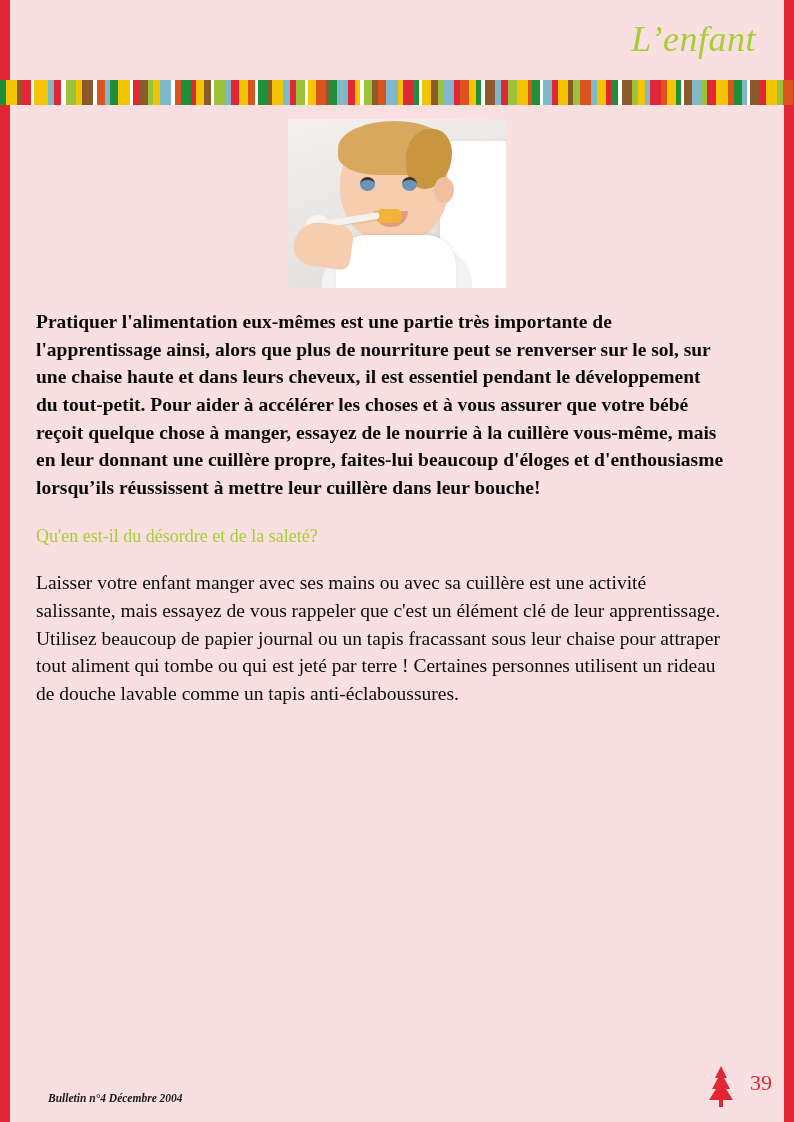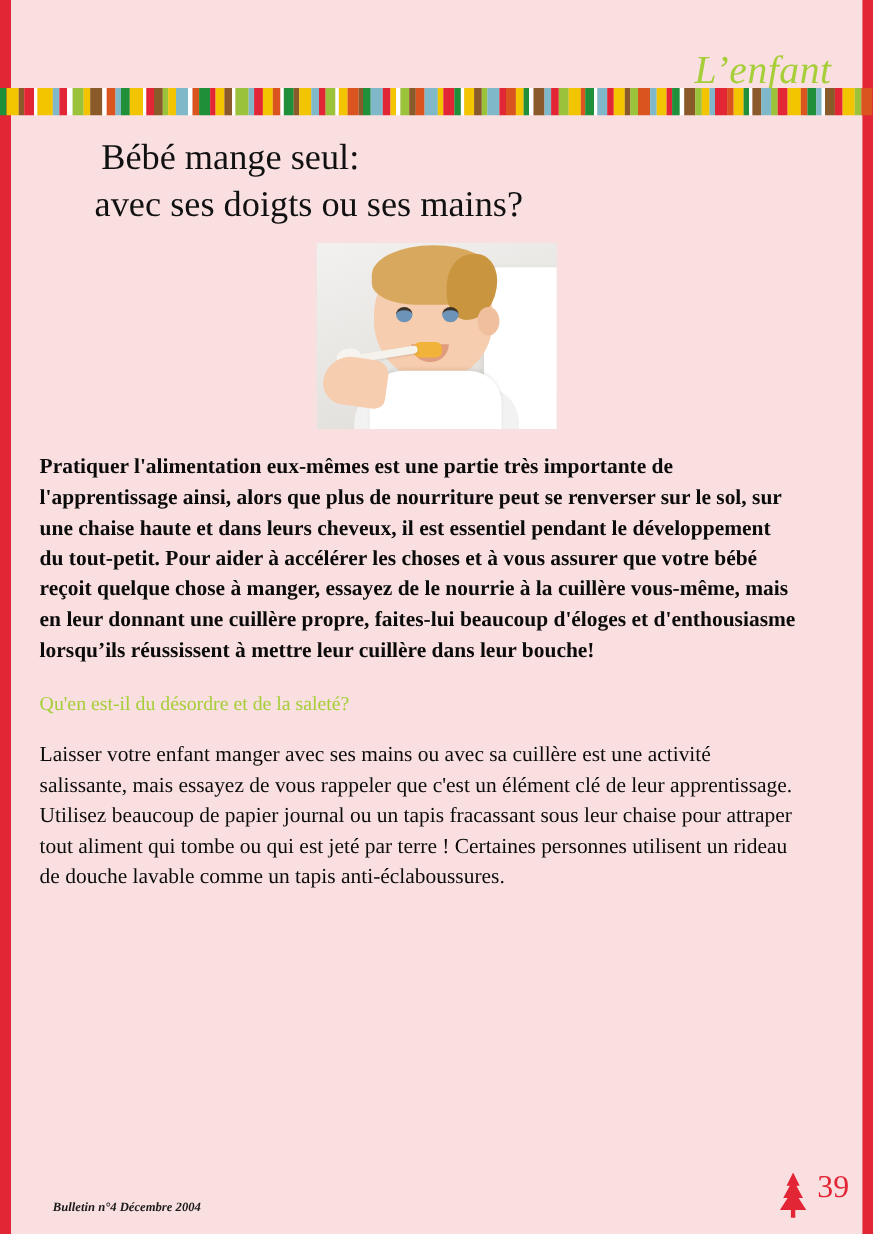--- a/index.html
+++ b/index.html
@@ -43,7 +43,6 @@
     left: 10px;
     right: 10px;
     height: 84px;
-    margin-top: 24px;
   }
   .header-title {
     position: absolute;

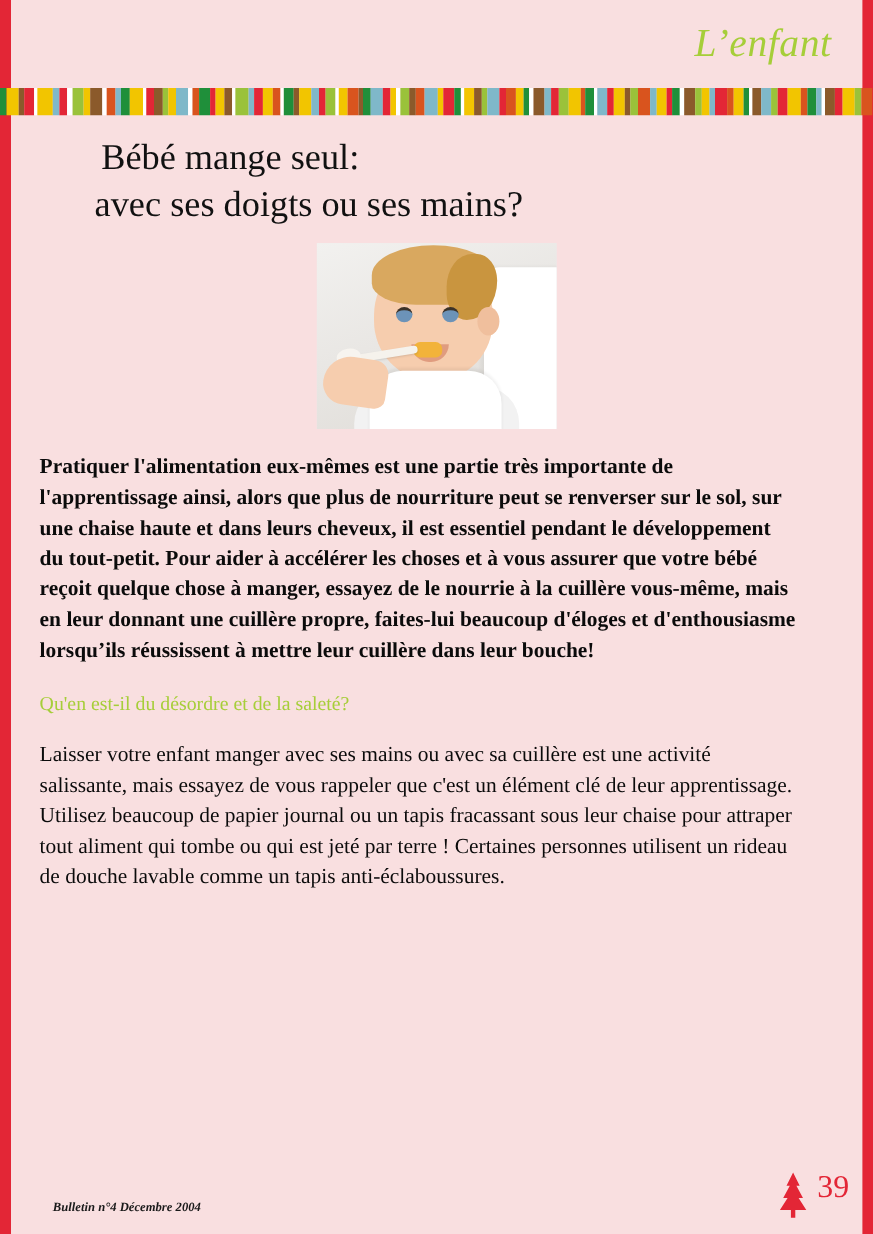--- a/index.html
+++ b/index.html
@@ -378,10 +378,6 @@
 
   <div class="content">
 
-    <h1 class="article-title">
-      <span>Bébé mange seul:</span>
-      <span class="l2">avec ses doigts ou ses mains?</span>
-    </h1>
 
     <div class="photo-wrap">
       <div class="photo">

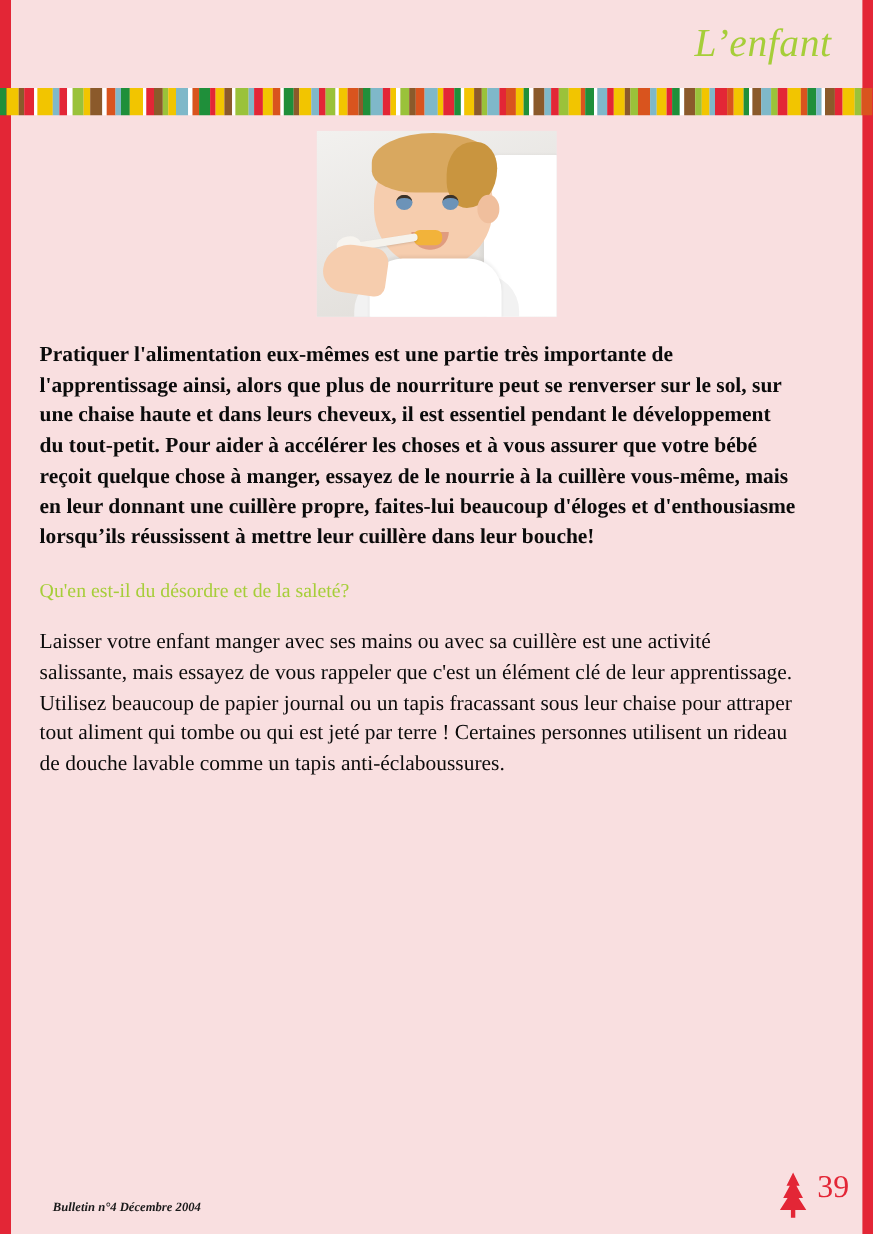--- a/index.html
+++ b/index.html
@@ -240,7 +240,7 @@
     right: 22px;
     bottom: 26px;
     font-family: "Liberation Serif", serif;
-    font-size: 29px;
+    font-size: 22px;
     color: #e32636;
   }
   .tree-icon {

